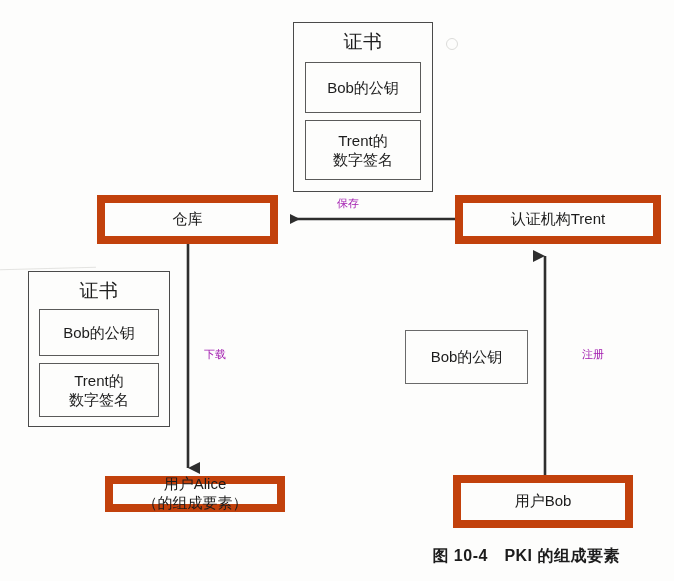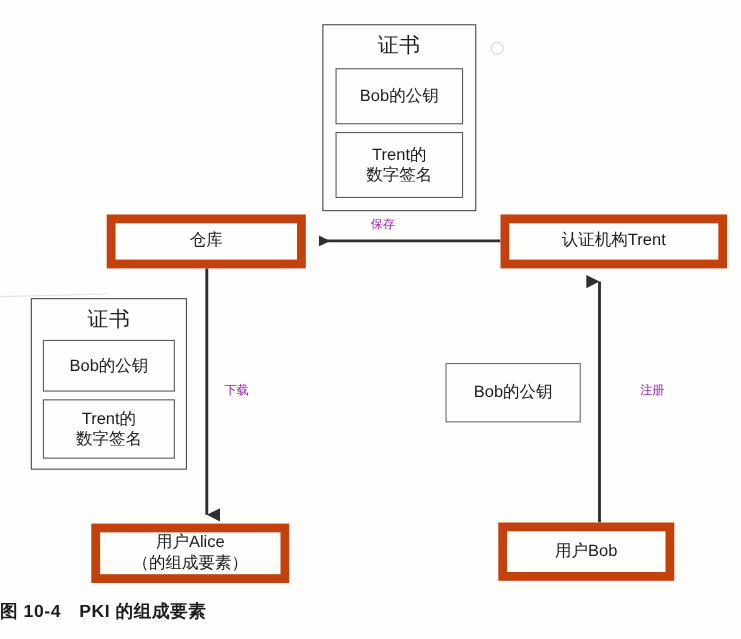--- a/index.html
+++ b/index.html
@@ -156,7 +156,7 @@
     <span>认证机构Trent</span>
   </div>
 
-  <div class="box node" style="left:83px; top:476px; width:180px; height:54px;">
+  <div class="box node" style="left:105px; top:476px; width:180px; height:36px;">
     <span>用户Alice</span>
     <span class="node-line2">（的组成要素）</span>
   </div>

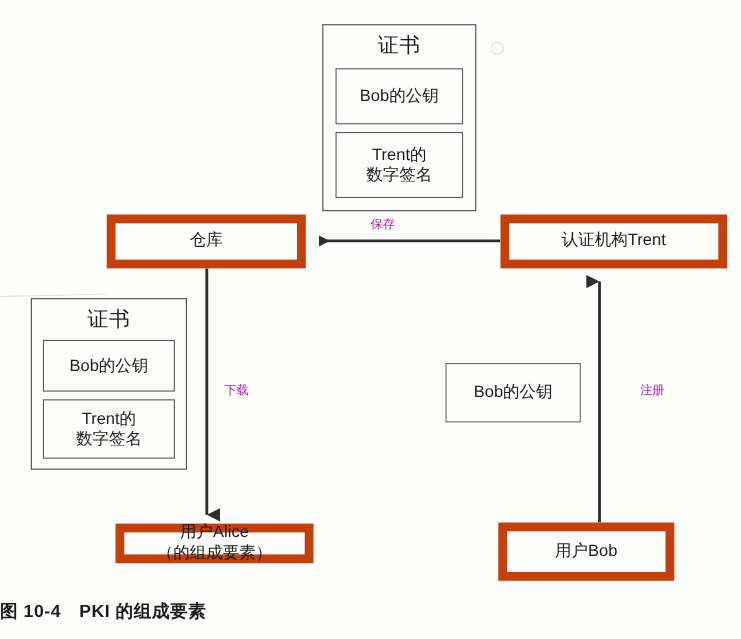--- a/index.html
+++ b/index.html
@@ -161,7 +161,7 @@
     <span class="node-line2">（的组成要素）</span>
   </div>
 
-  <div class="box node" style="left:453px; top:475px; width:160px; height:53px;">
+  <div class="box node" style="left:453px; top:475px; width:180px; height:53px;">
     <span>用户Bob</span>
   </div>
 

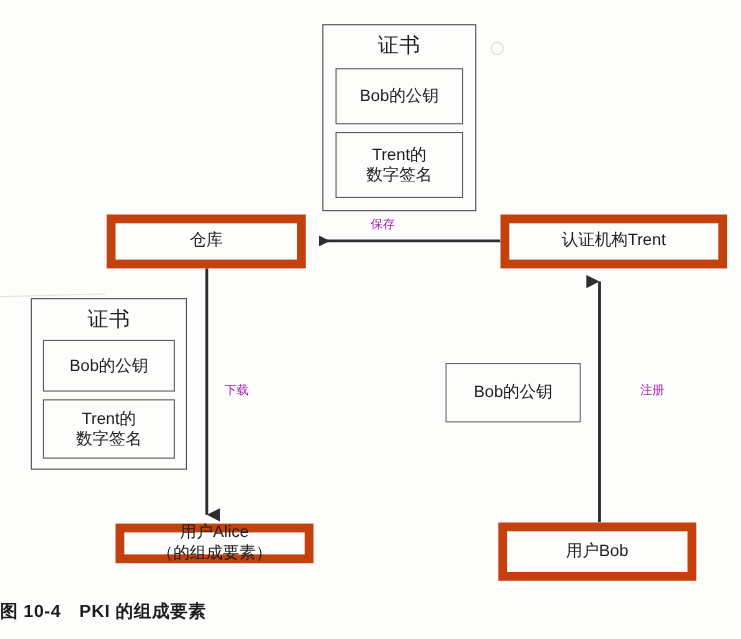--- a/index.html
+++ b/index.html
@@ -85,7 +85,7 @@
     position: absolute;
     left: 0;
     width: 620px;
-    text-align: left;
+    text-align: right;
     font-size: 16px;
     font-weight: bold;
     letter-spacing: 0.5px;

